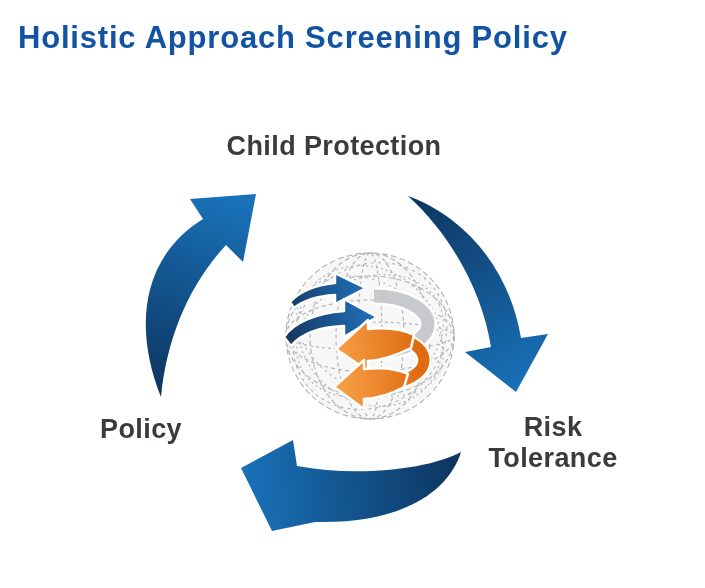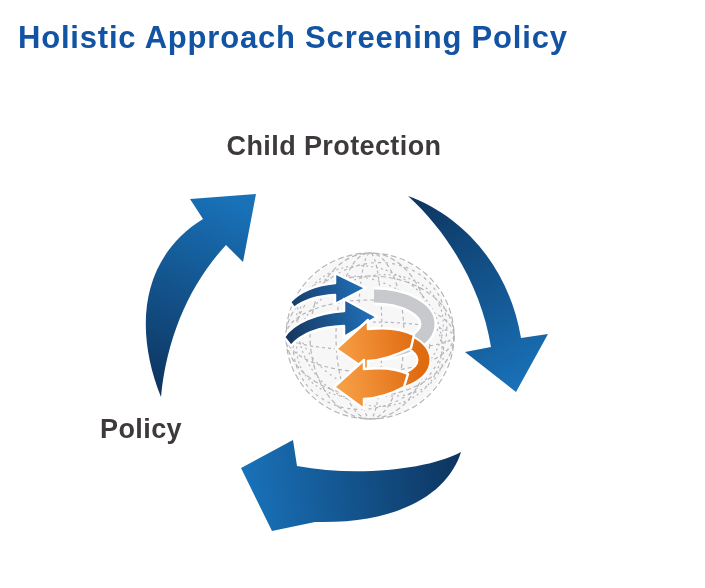--- a/index.html
+++ b/index.html
@@ -94,6 +94,10 @@
   <div class="node-label node-child">
     <div>Child Protection</div>
   </div>
+  <div class="node-label node-risk">
+    <div>Risk</div>
+    <div>Tolerance</div>
+  </div>
   <div class="node-label node-org">
     <div>Policy</div>
   </div>

